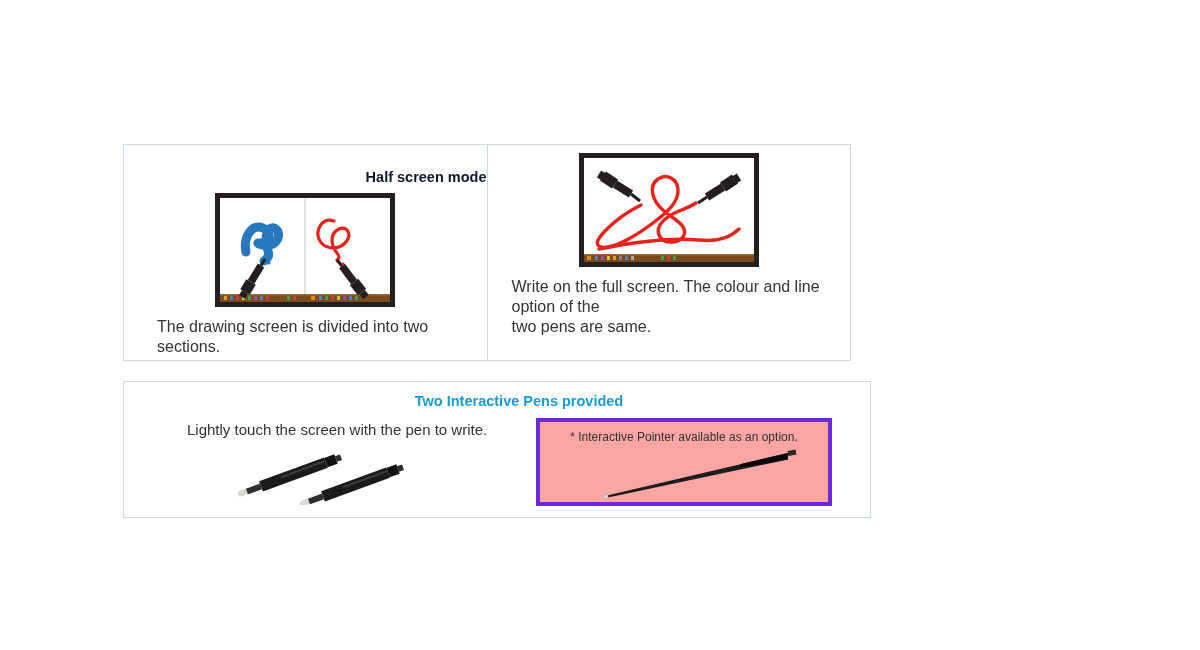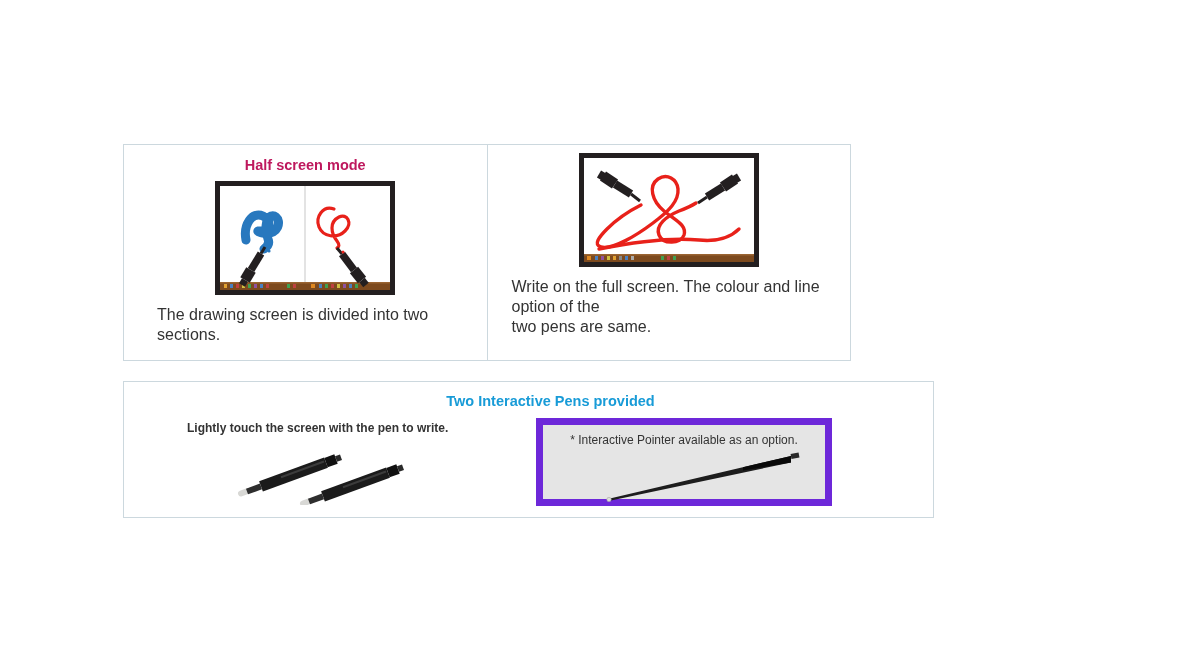--- a/index.html
+++ b/index.html
@@ -17,8 +17,8 @@
   .cell { flex:1; position:relative; }
   .cell-left { border-right:1px solid #ccd8de; }
   .panel-title {
-    margin-top:12px; text-align:center;
-    color:#be185d; font-size:14.5px; font-weight:bold;
+    margin-top:24px; text-align:right;
+    color:#0f172a; font-size:14.5px; font-weight:bold;
   }
   .screen-svg { display:block; margin:8px auto 0 auto; }
   .caption { margin:10px 0 0 33px; font-size:16px; line-height:20px; color:#333; }

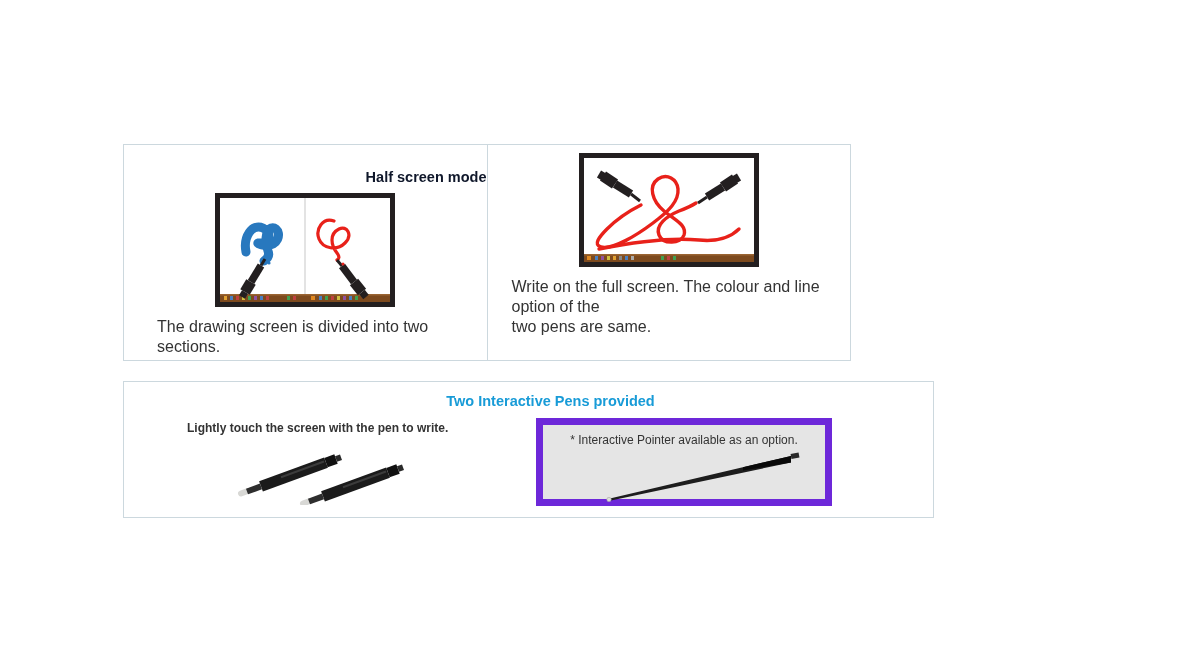--- a/index.html
+++ b/index.html
@@ -25,7 +25,7 @@
   .caption-full { margin-left:24px; }
 
   .bottom-box {
-    position:absolute; left:123px; top:381px; width:811px; height:137px;
+    position:absolute; left:123px; top:381px; width:748px; height:137px;
     box-sizing:border-box; border:1px solid #ccd8de; background:#fff;padding-left:44px;
   }
   .bottom-title {

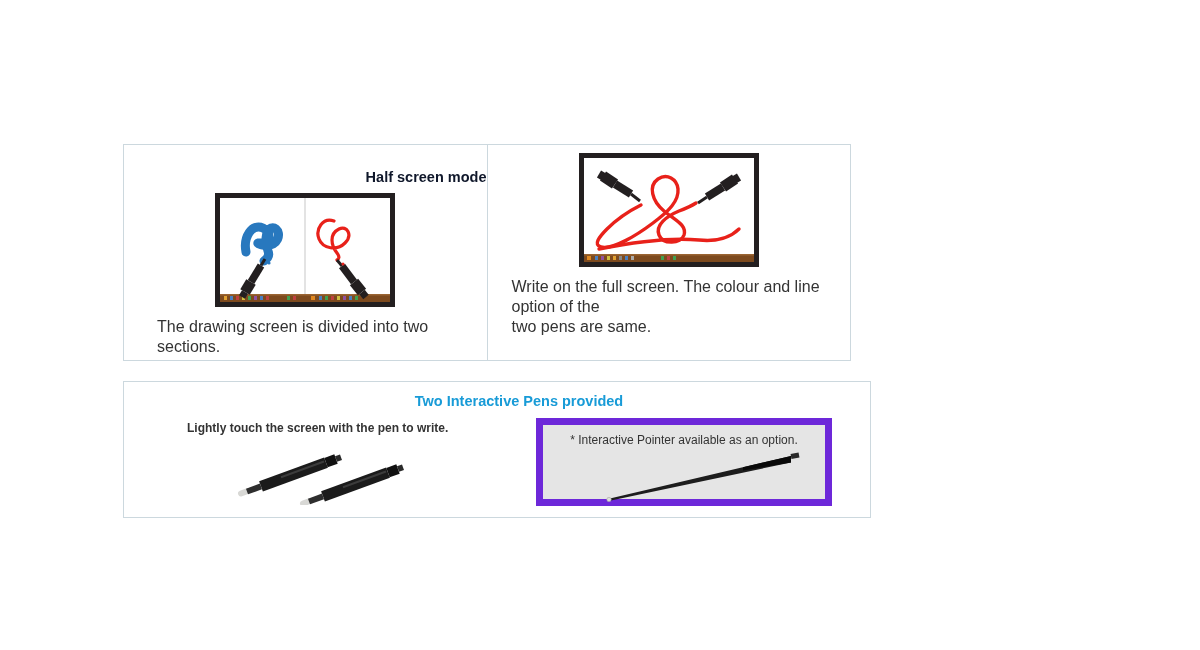--- a/index.html
+++ b/index.html
@@ -33,7 +33,7 @@
     color:#189bd7; font-size:14.5px; font-weight:bold;
   }
   .pens-caption {
-    position:absolute; left:63px; top:39px; font-size:12px; color:#333;font-weight:bold;
+    position:absolute; left:63px; top:39px; font-size:15px; color:#333;
   }
   .pens-svg { position:absolute; left:112px; top:57px; }
   .option-box {

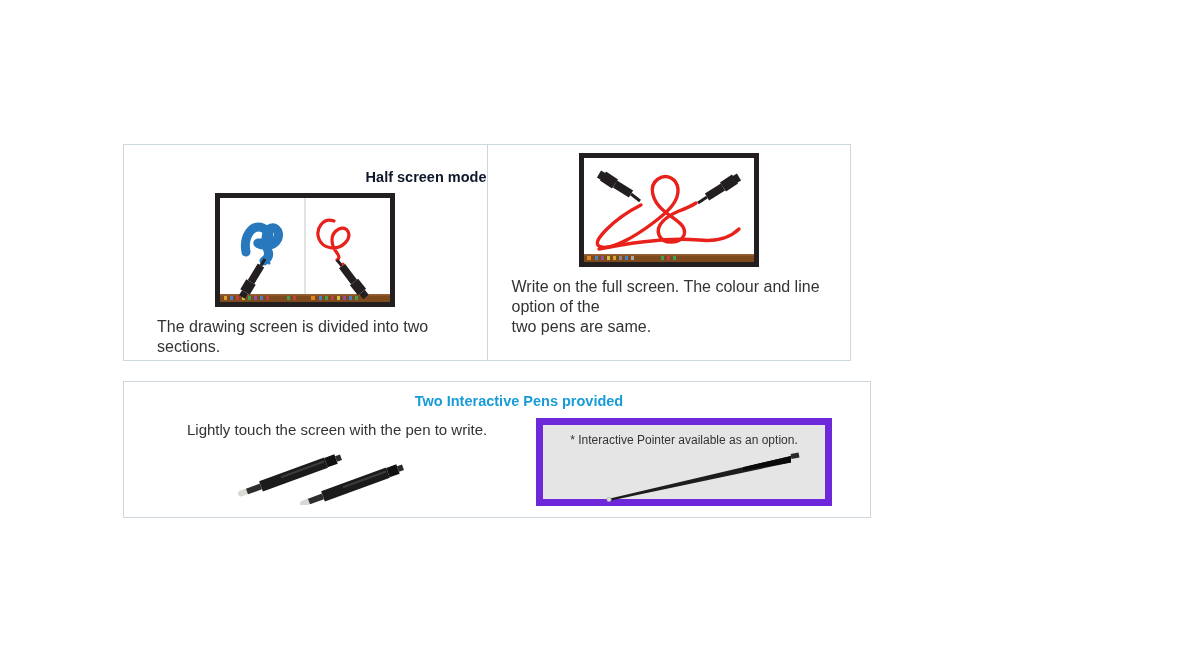--- a/index.html
+++ b/index.html
@@ -38,7 +38,7 @@
   .pens-svg { position:absolute; left:112px; top:57px; }
   .option-box {
     position:absolute; left:412px; top:36px; width:296px; height:88px;
-    box-sizing:border-box; border:7px solid #6d28d9; background:#e5e5e5;
+    box-sizing:border-box; border:4px solid #6d28d9; background:#fca5a5;
   }
   .option-note {
     margin-top:8px; text-align:center; font-size:12px; color:#333;

